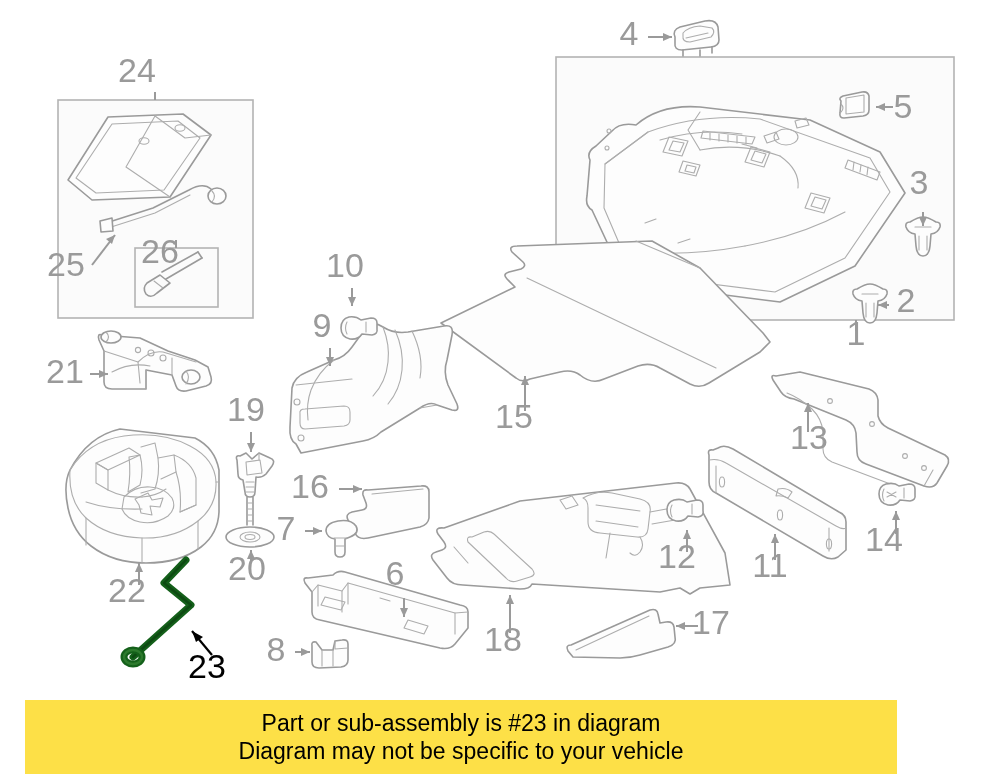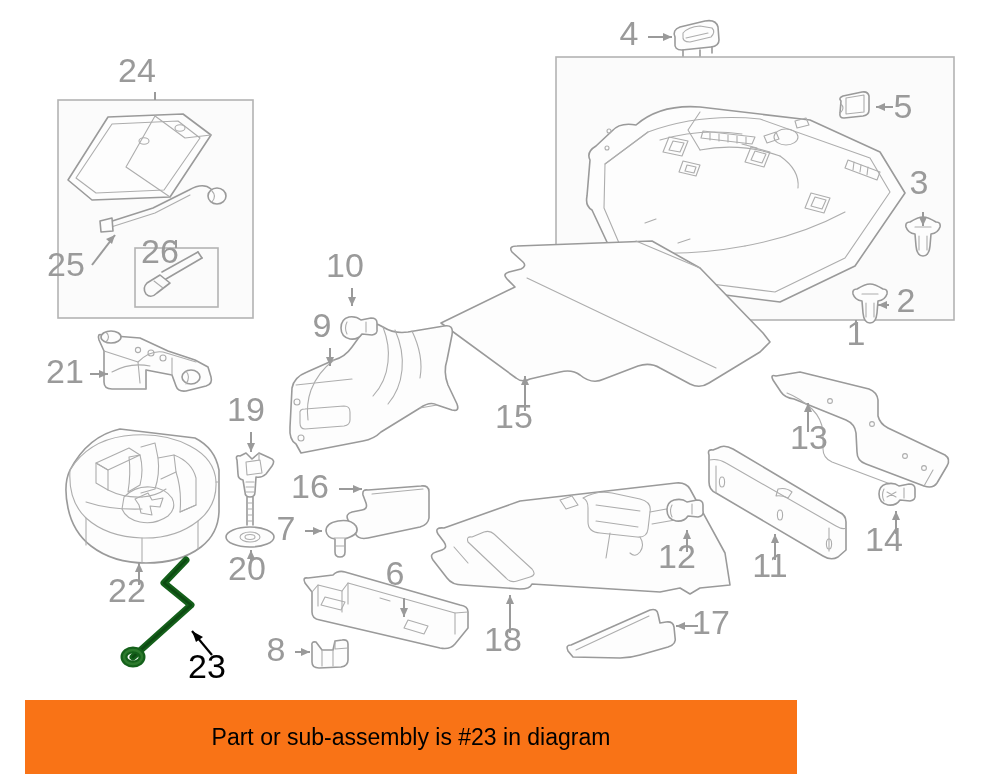--- a/index.html
+++ b/index.html
@@ -17,8 +17,8 @@
   .lead-b{fill:none;stroke:#000000;stroke-width:2.2;stroke-linecap:butt;}
   .hl{fill:none;stroke:#14601a;stroke-width:7;stroke-linejoin:round;stroke-linecap:round;}
   .hl-in{fill:none;stroke:#0d4a12;stroke-width:2.4;stroke-linejoin:round;stroke-linecap:round;}
-  #footer{position:absolute;left:25px;top:700px;width:772px;height:74px;
-          background:#f97316;display:flex;flex-direction:column;
+  #footer{position:absolute;left:25px;top:700px;width:872px;height:74px;
+          background:#fde047;display:flex;flex-direction:column;
           align-items:center;justify-content:center;}
   #footer div{color:#000;font-size:23px;line-height:28px;font-family:"Liberation Sans",sans-serif;
               white-space:nowrap;}

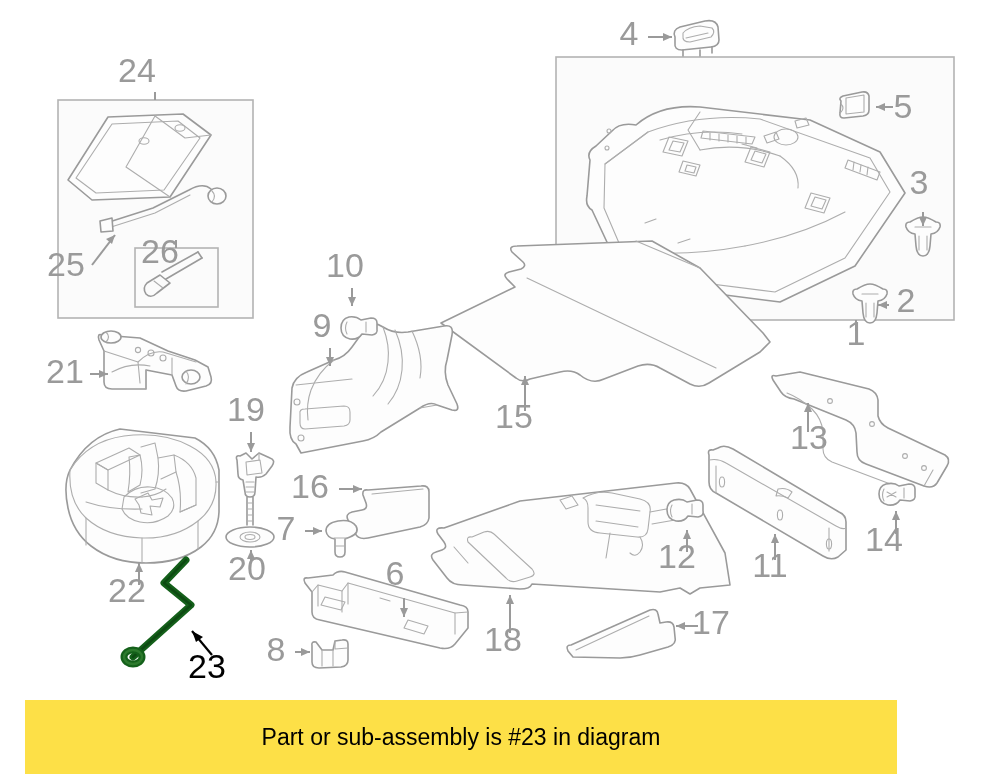--- a/index.html
+++ b/index.html
@@ -428,6 +428,7 @@
 
   <div id="footer">
     <div>Part or sub-assembly is #23 in diagram</div>
+    <div>Diagram may not be specific to your vehicle</div>
   </div>
 
 </div>

